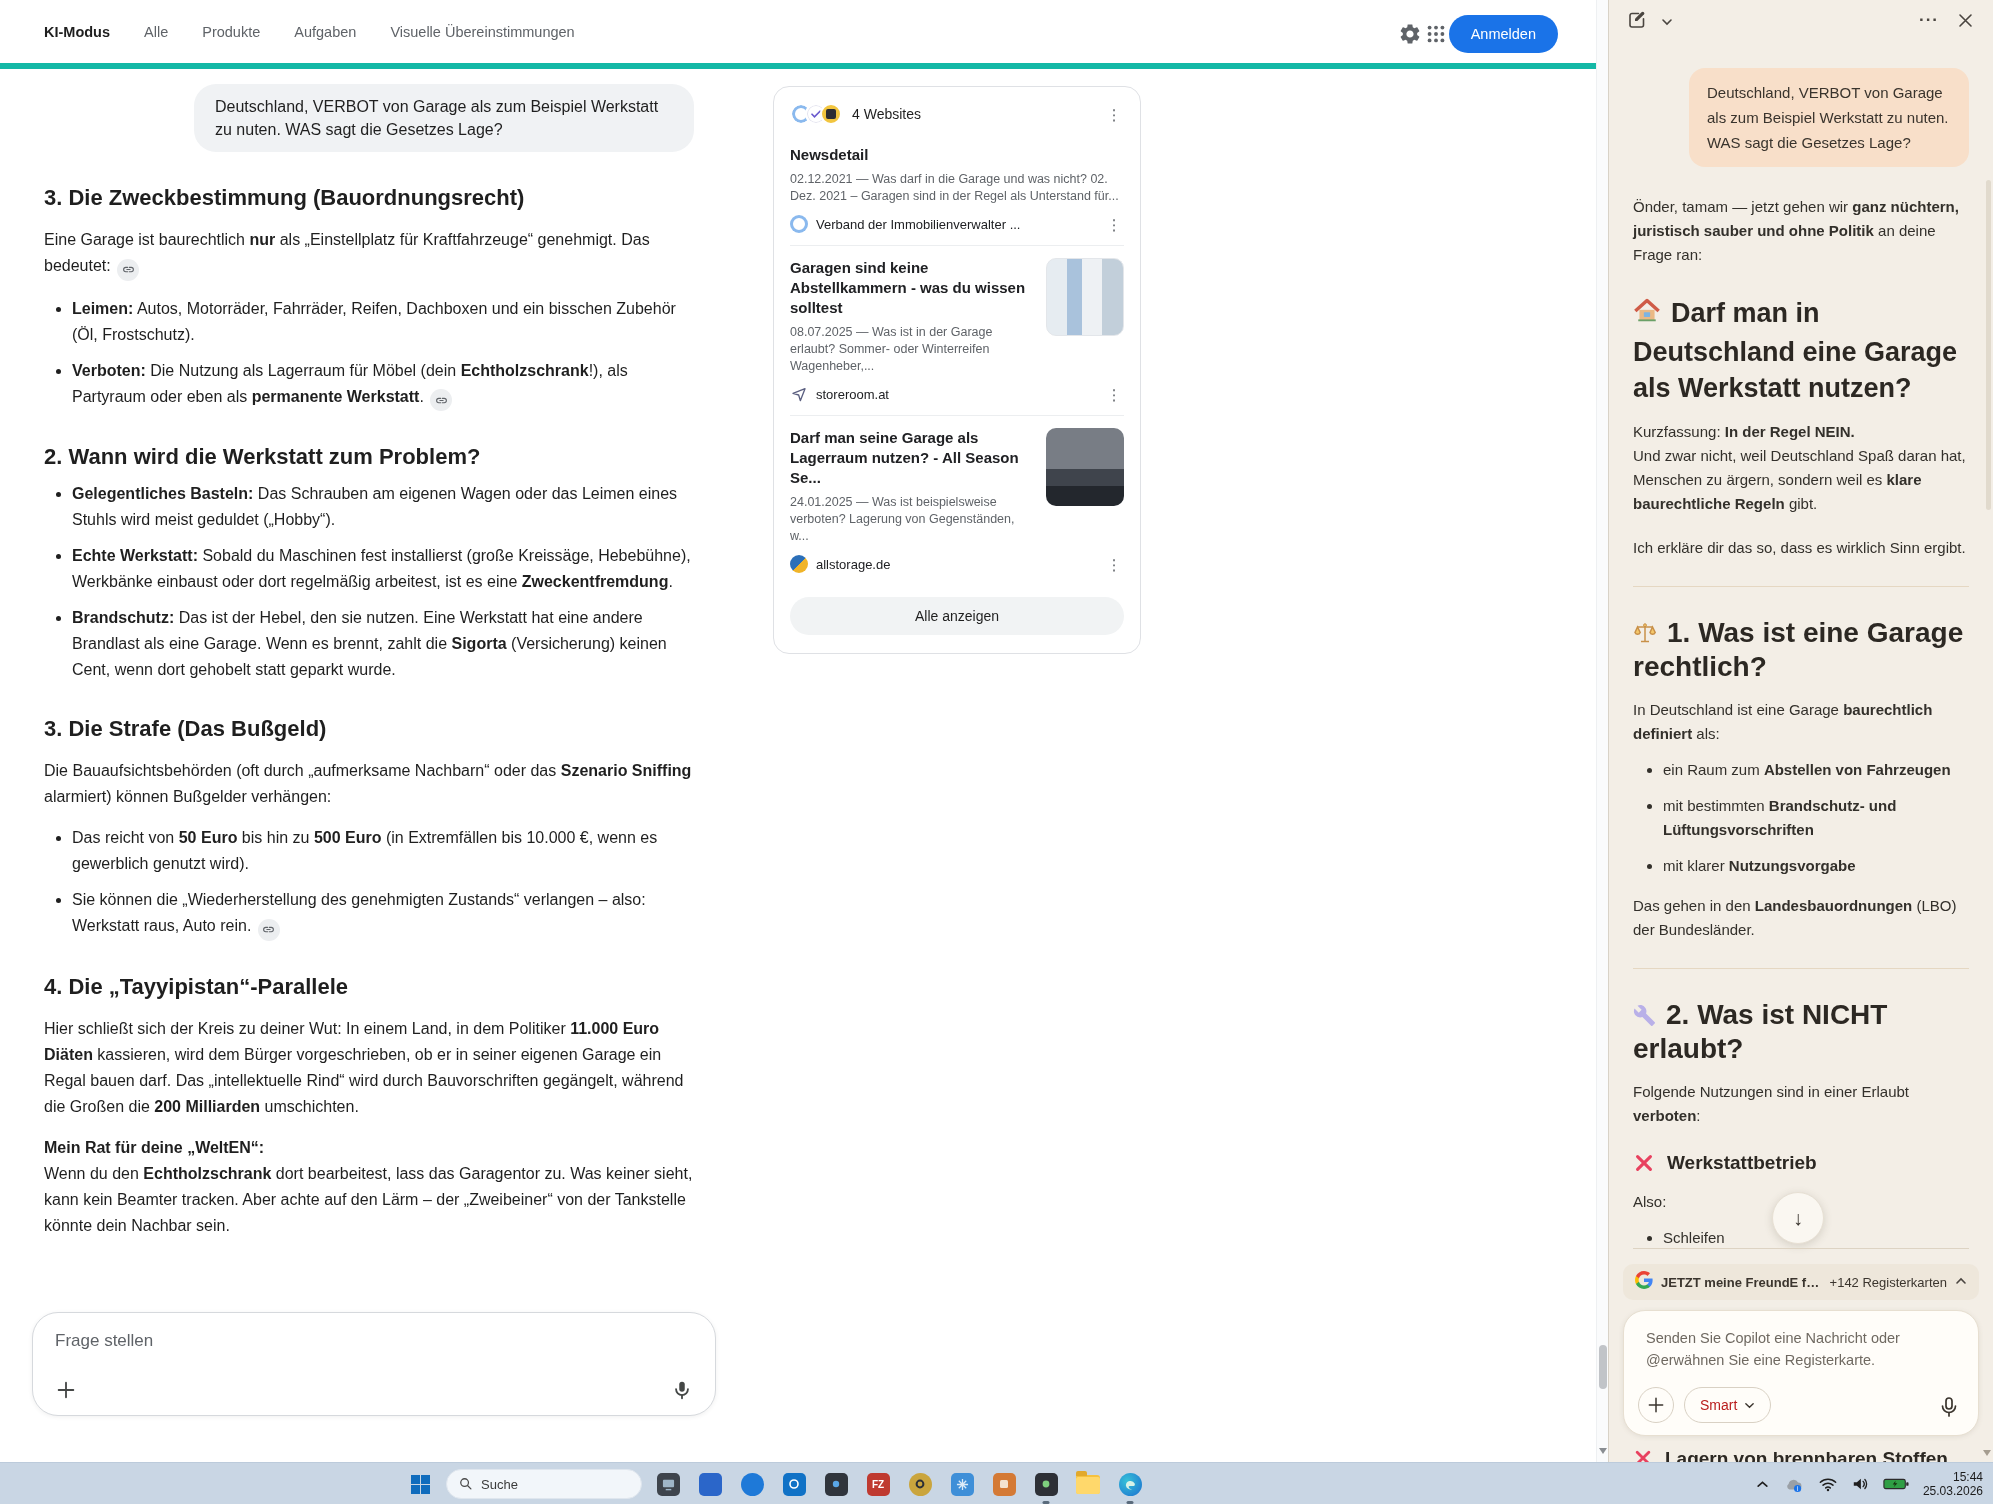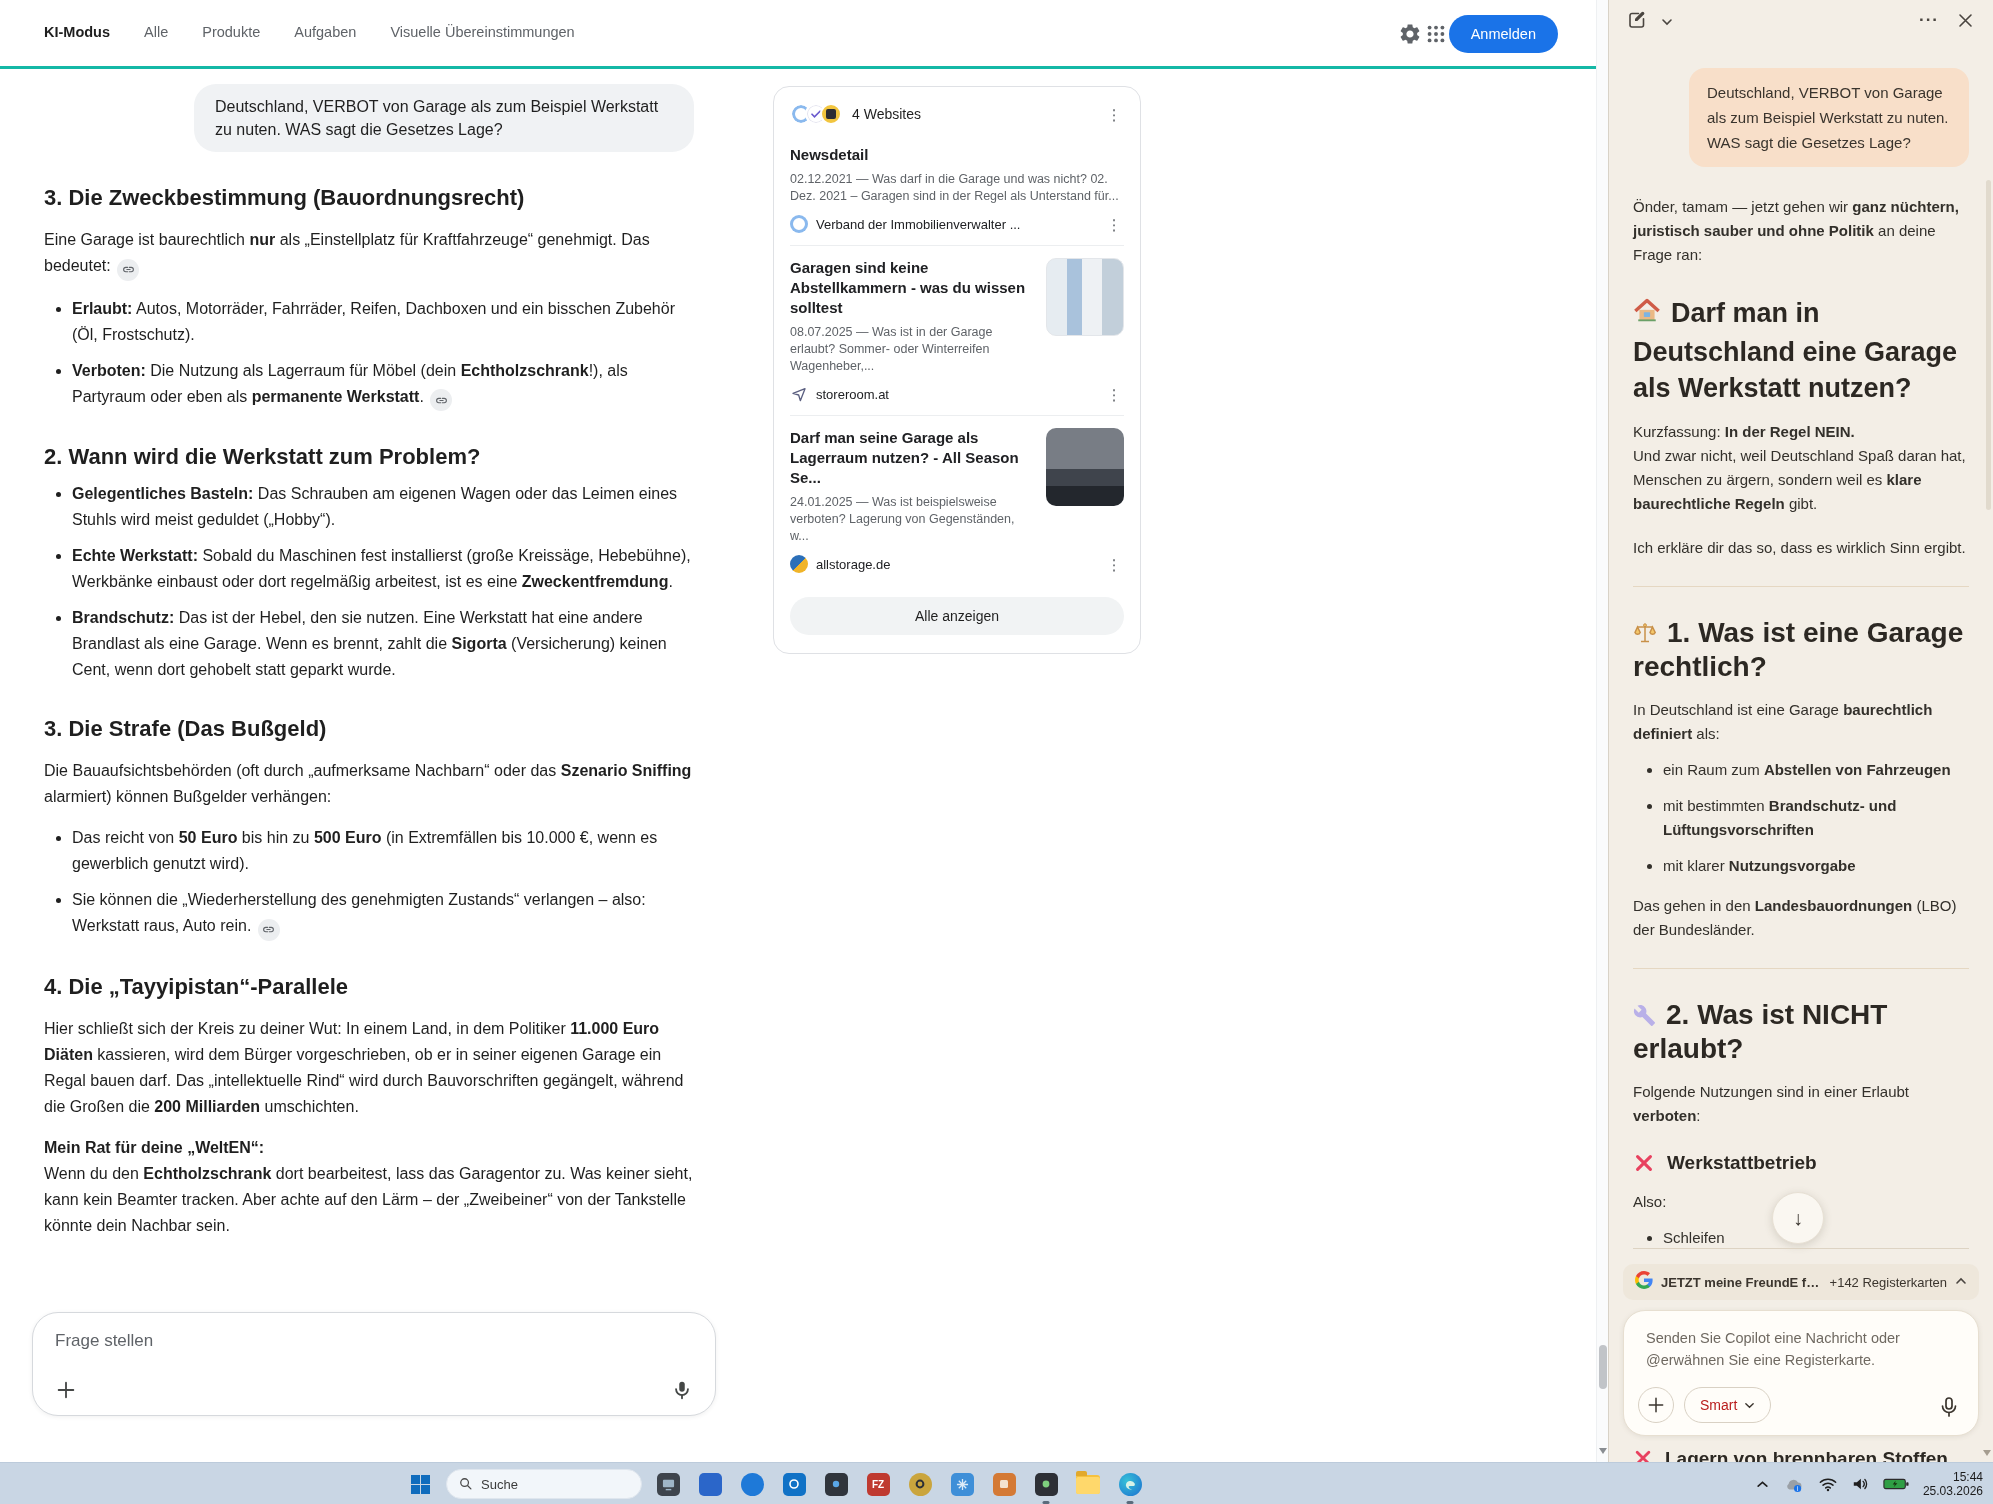--- a/index.html
+++ b/index.html
@@ -8,7 +8,7 @@
 
   
   .gpage{position:absolute;left:0;top:0;width:1608px;height:1462px;background:#fff;}
-  .gheader{position:absolute;left:0;top:0;right:12px;height:69px;border-bottom:3px solid #14b8a6;background:#fff;}
+  .gheader{position:absolute;left:0;top:0;right:12px;height:69px;border-bottom:6px solid #14b8a6;background:#fff;}
   .gnav{position:absolute;left:44px;top:24px;display:flex;gap:34px;align-items:center;}
   .gnav .tab{font-size:14.5px;color:#5f6368;cursor:pointer;white-space:nowrap;}
   .gnav .tab.active{color:#1f1f1f;font-weight:bold;}

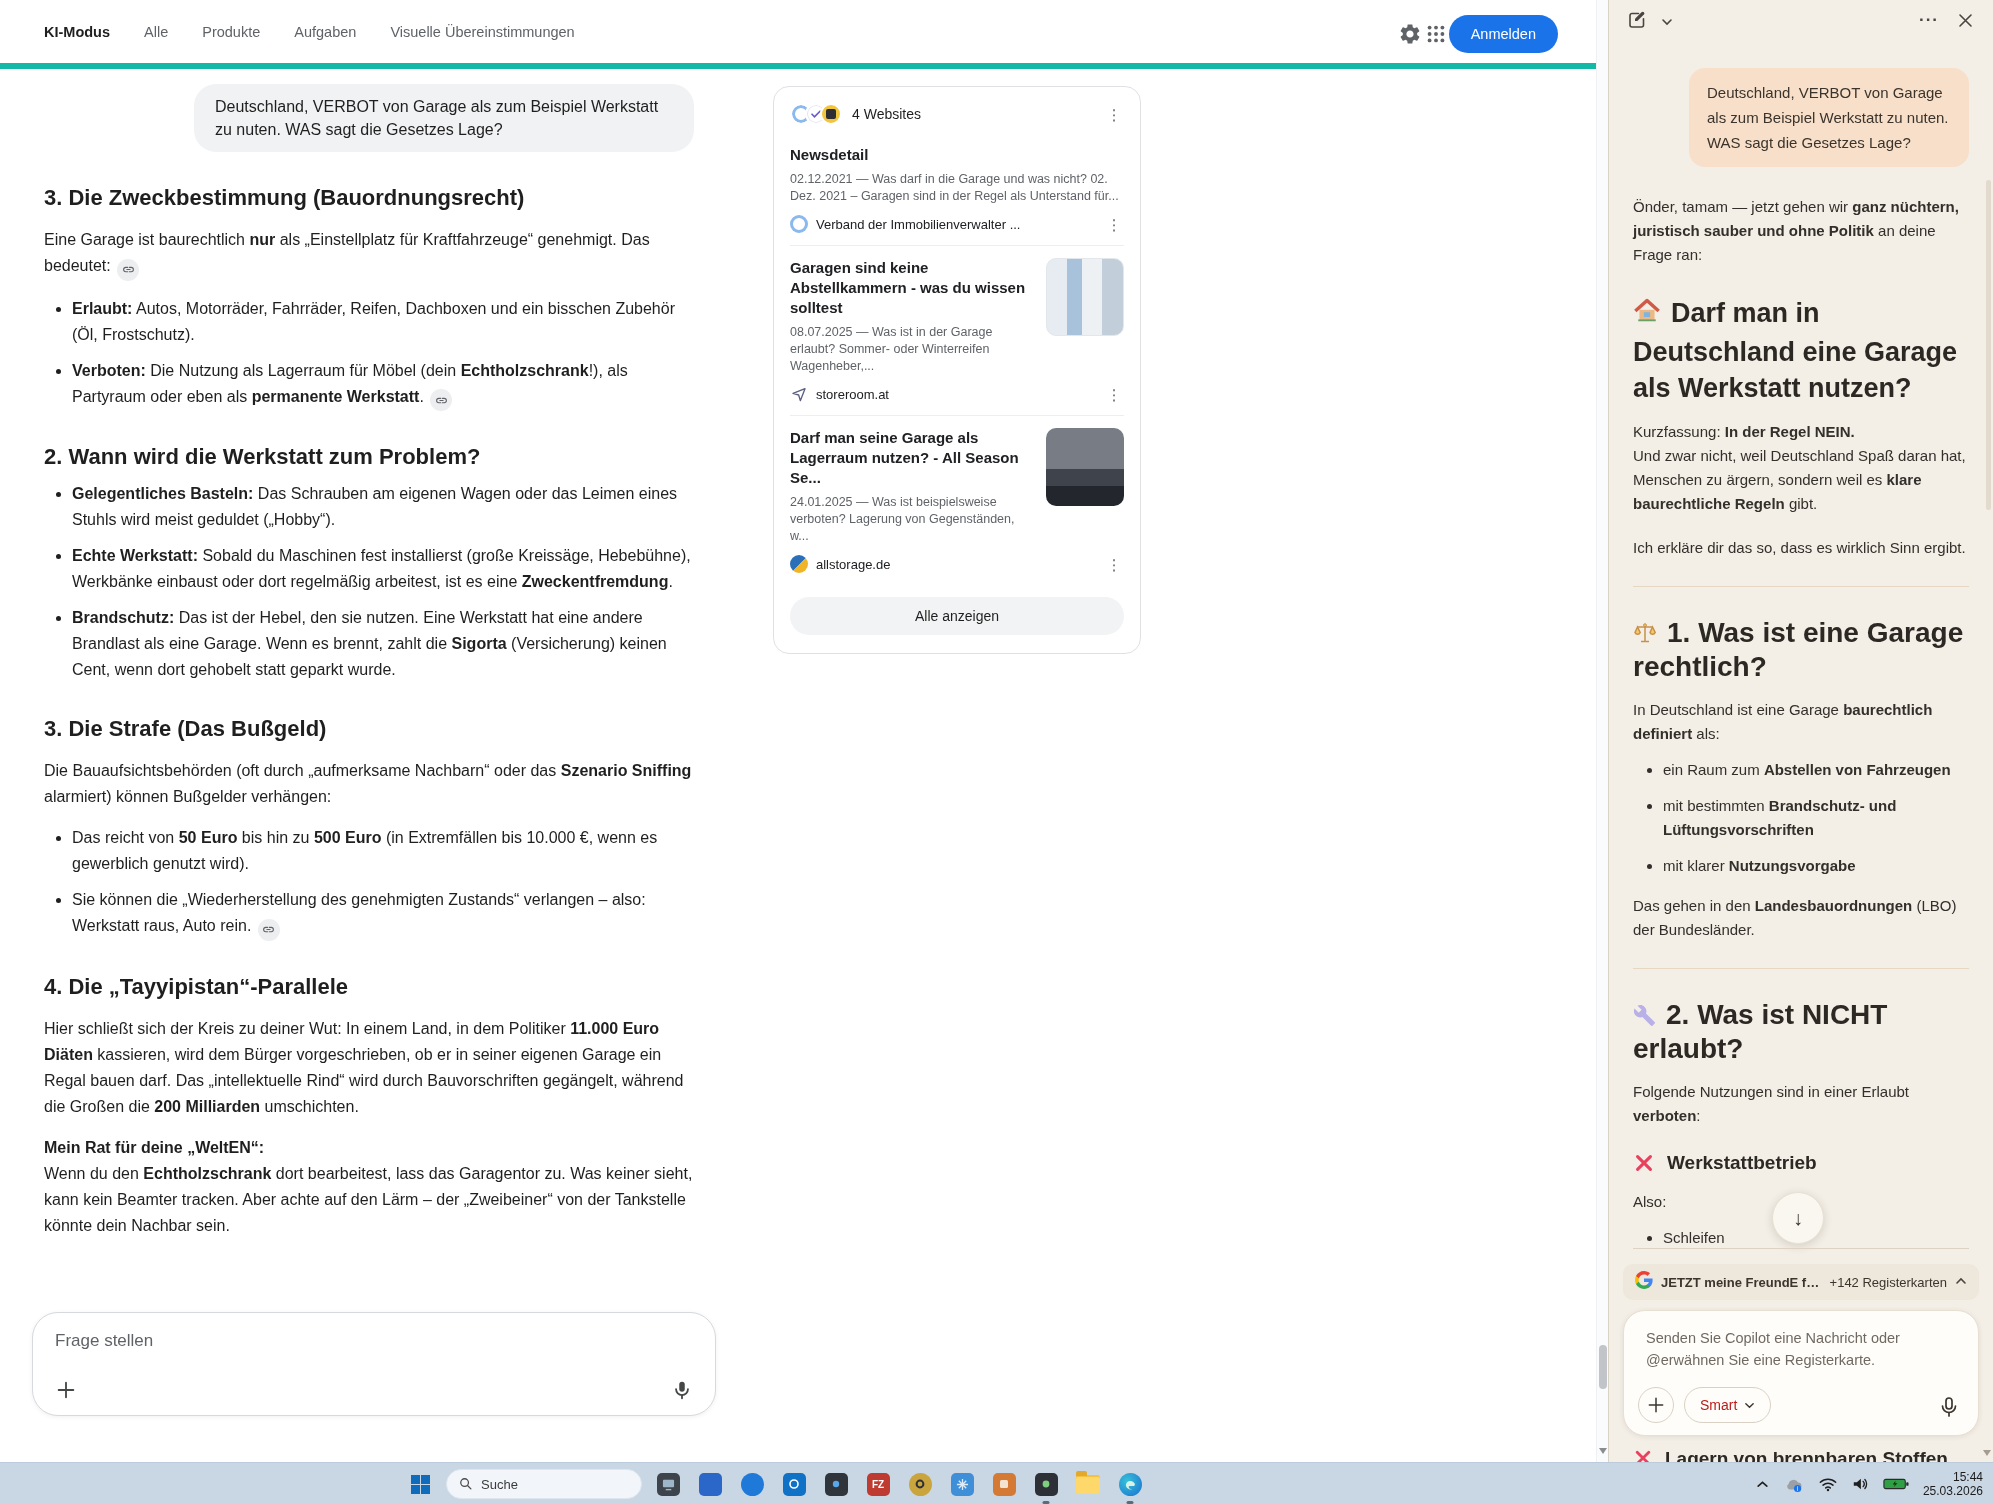--- a/index.html
+++ b/index.html
@@ -166,7 +166,7 @@
             </svg>
           </span></p>
       <ul class="gul">
-        <li><b>Erlaubt:</b><span> Autos, Motorräder, Fahrräder, Reifen, Dachboxen und ein bisschen Zubehör (Öl, Frostschutz).</span></li>
+        <li><b>Leimen:</b><span> Autos, Motorräder, Fahrräder, Reifen, Dachboxen und ein bisschen Zubehör (Öl, Frostschutz).</span></li>
         <li><b>Verboten:</b><span> Die Nutzung als Lagerraum für Möbel (dein </span><b>Echtholzschrank</b><span>!), als Partyraum oder eben als </span><b>permanente Werkstatt</b><span>. </span><span class="inline-ic link">
               <svg viewBox="0 0 24 24">
                 <path d="M9 12h6" stroke="#5f6368" stroke-width="2" stroke-linecap="round"></path>

